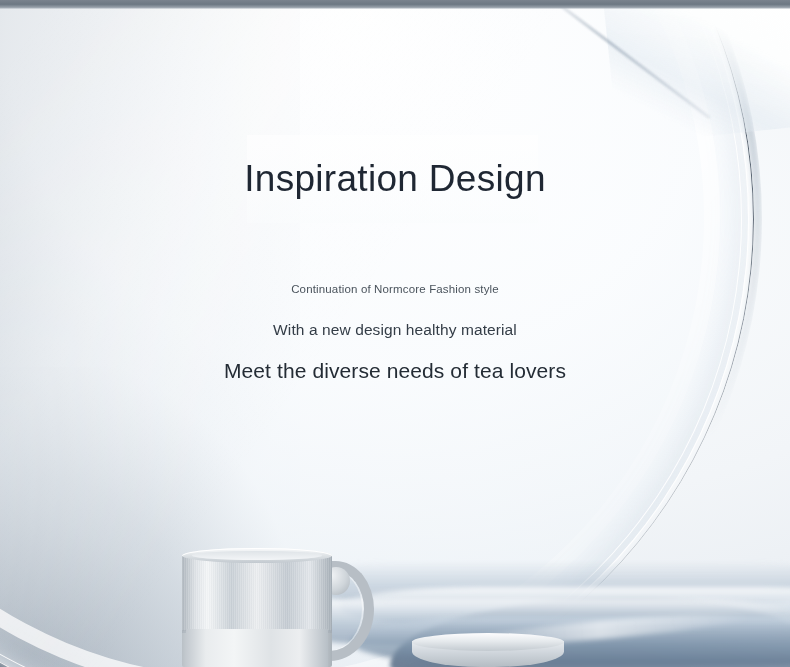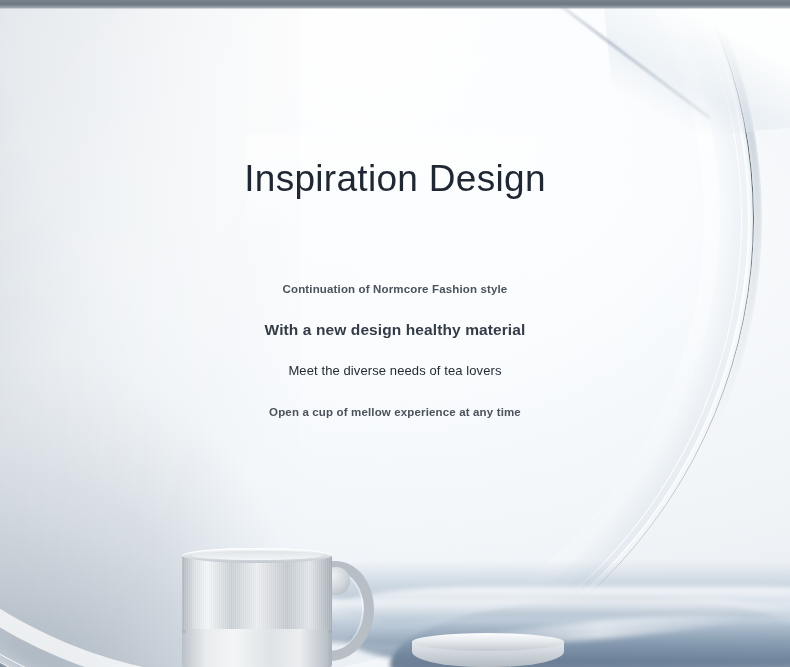--- a/index.html
+++ b/index.html
@@ -228,7 +228,7 @@
 
   .lines { position:absolute; left:0; top:268px; width:790px; }
   .line { width:100%; text-align:center; color:#39424b; }
-  .line.s  { font-size:11.5px; font-weight:700; letter-spacing:.15px; color:#4a535c; }
+  .line.s  { font-size:11.5px; font-weight:400; letter-spacing:.15px; color:#4a535c; }
   .line.m  { font-size:15.5px; font-weight:700; letter-spacing:.1px; color:#343d47; }
   .line.l  { font-size:13px; font-weight:400; letter-spacing:.1px; color:#242c35; }
   .line + .line { margin-top:0; }

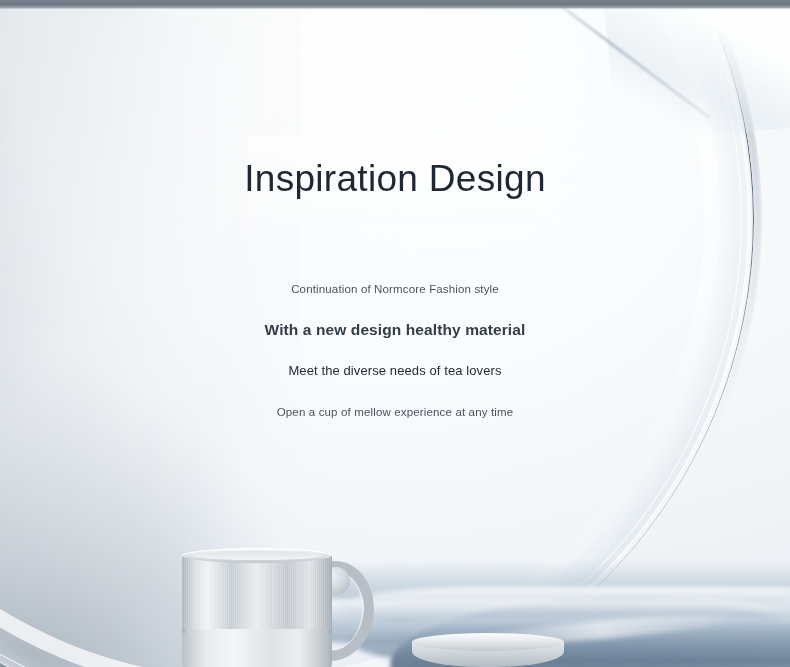--- a/index.html
+++ b/index.html
@@ -229,7 +229,7 @@
   .lines { position:absolute; left:0; top:268px; width:790px; }
   .line { width:100%; text-align:center; color:#39424b; }
   .line.s  { font-size:11.5px; font-weight:400; letter-spacing:.15px; color:#4a535c; }
-  .line.m  { font-size:15.5px; font-weight:700; letter-spacing:.1px; color:#343d47; }
+  .line.m  { font-size:15.5px; font-weight:400; letter-spacing:.1px; color:#343d47; }
   .line.l  { font-size:13px; font-weight:400; letter-spacing:.1px; color:#242c35; }
   .line + .line { margin-top:0; }
   .line { height:41px; display:flex; align-items:center; justify-content:center; }

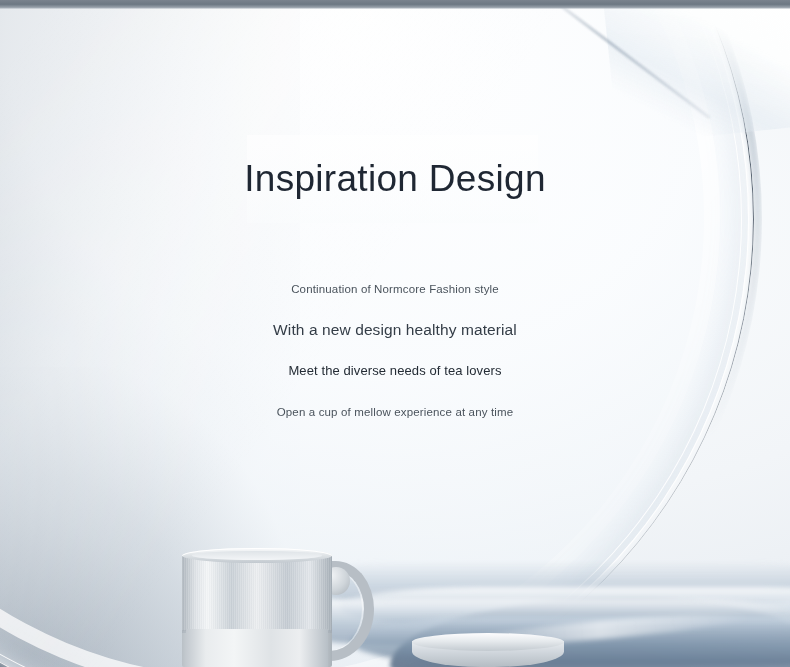--- a/index.html
+++ b/index.html
@@ -230,7 +230,7 @@
   .line { width:100%; text-align:center; color:#39424b; }
   .line.s  { font-size:11.5px; font-weight:400; letter-spacing:.15px; color:#4a535c; }
   .line.m  { font-size:15.5px; font-weight:400; letter-spacing:.1px; color:#343d47; }
-  .line.l  { font-size:13px; font-weight:400; letter-spacing:.1px; color:#242c35; }
+  .line.l  { font-size:21px; font-weight:400; letter-spacing:.1px; color:#242c35; }
   .line + .line { margin-top:0; }
   .line { height:41px; display:flex; align-items:center; justify-content:center; }
 </style>

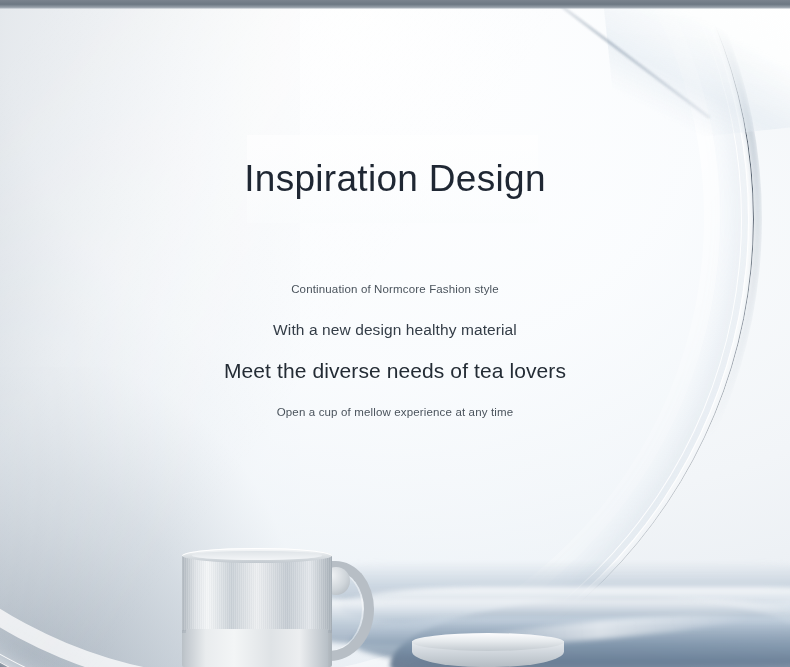--- a/index.html
+++ b/index.html
@@ -285,7 +285,6 @@
     <div class="line s">Continuation of Normcore Fashion style</div>
     <div class="line m">With a new design healthy material</div>
     <div class="line l">Meet the diverse needs of tea lovers</div>
-    <div class="line s">Open a cup of mellow experience at any time</div>
   </div>
 
   <div class="topbar"></div>

